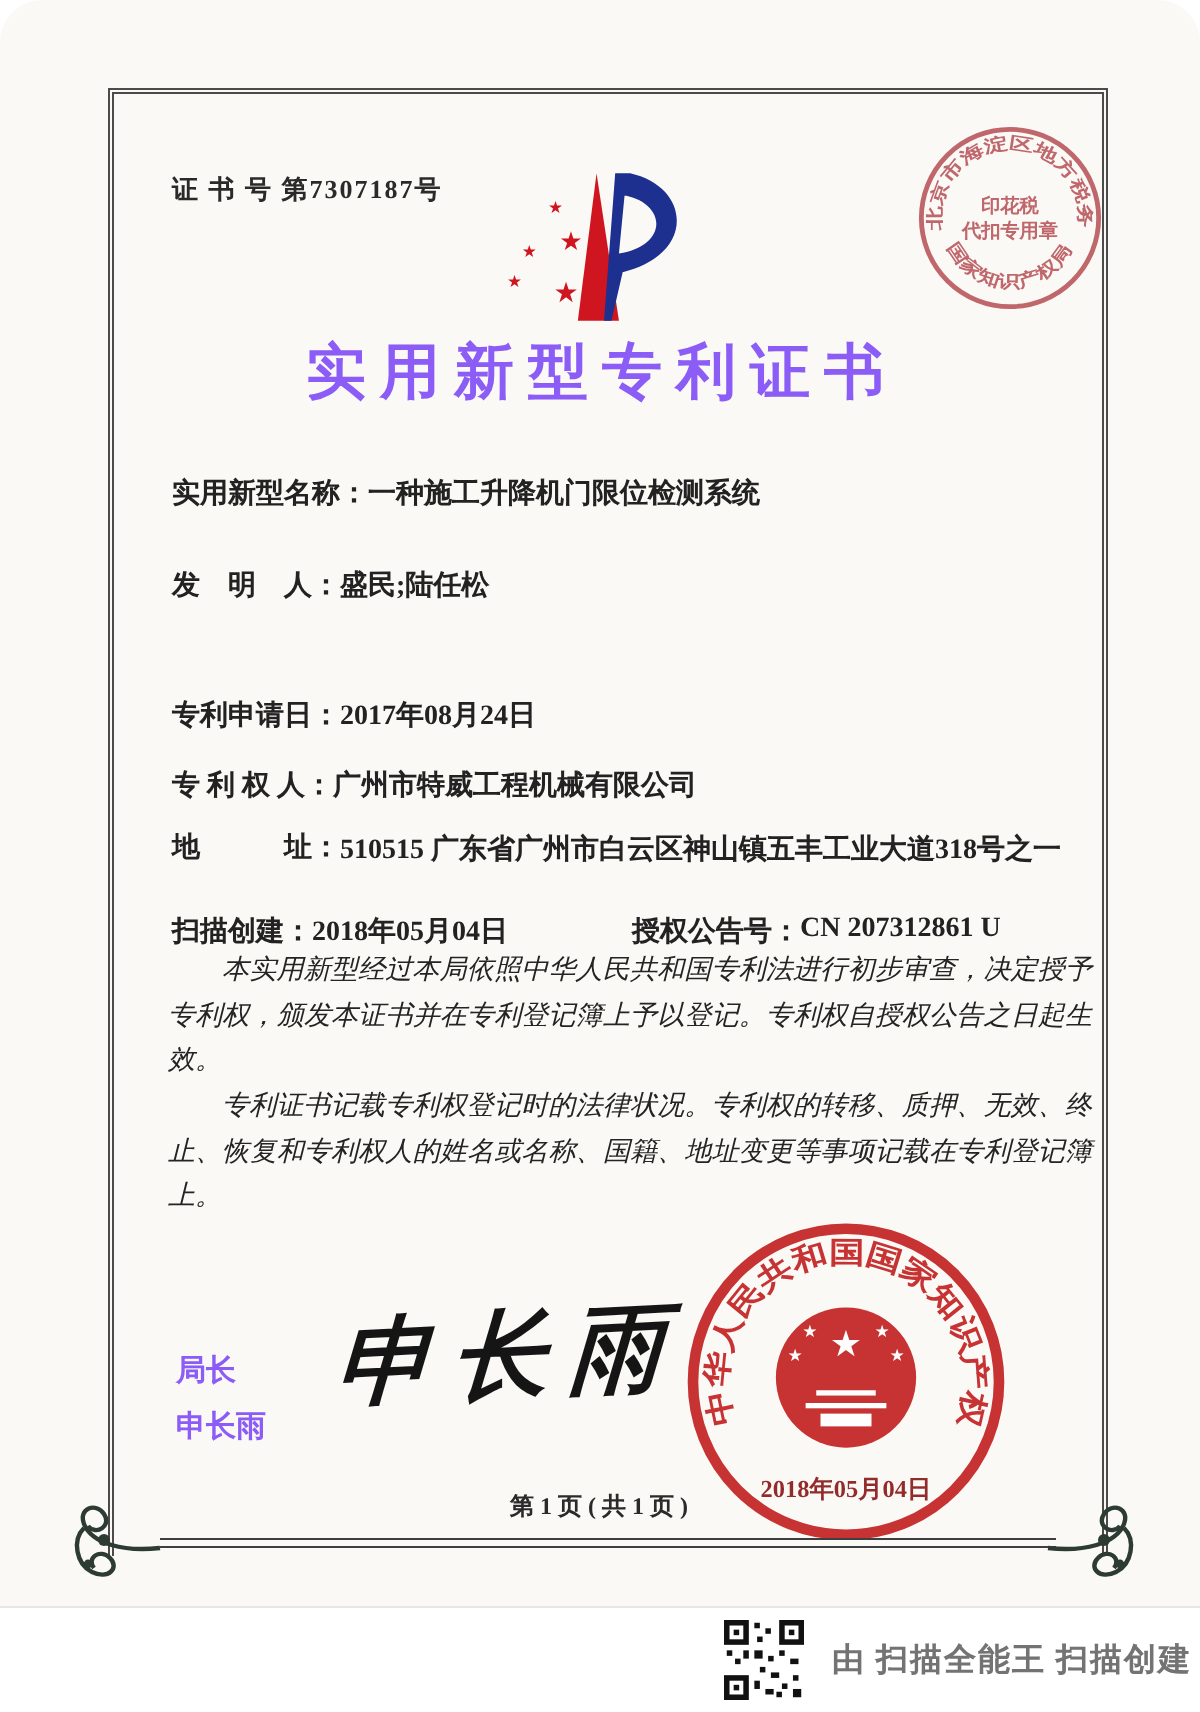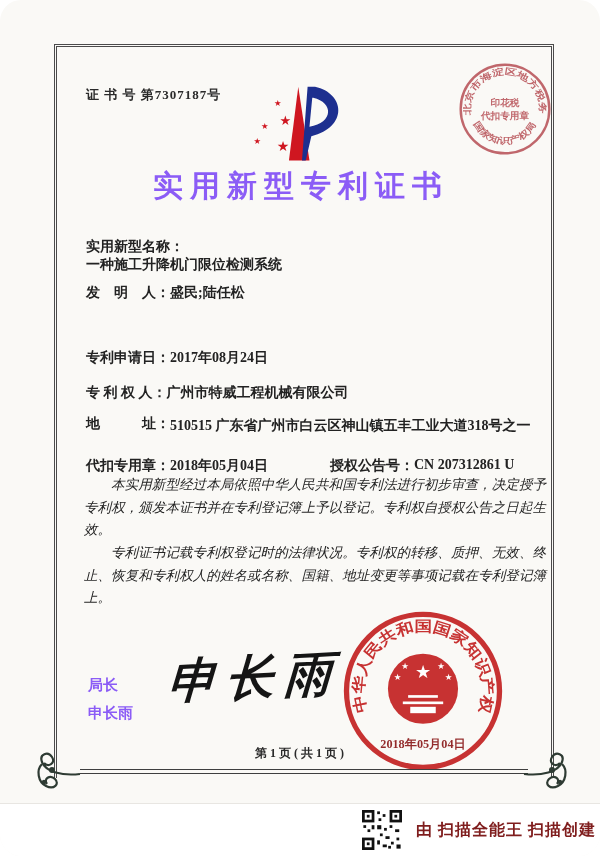--- a/index.html
+++ b/index.html
@@ -24,7 +24,7 @@
   .field{position:absolute;left:86px;display:flex;font-size:14px;font-weight:600;color:#222;}
   .field .lab{white-space:pre;flex:0 0 auto;}
   .field .val{flex:0 0 auto;}
-  .f-name{top:238px;flex-direction:column;}
+  .f-name{top:238px;}
   .f-inventor{top:284px;}
   .f-patno{top:314px;}
   .f-filing{top:349px;}

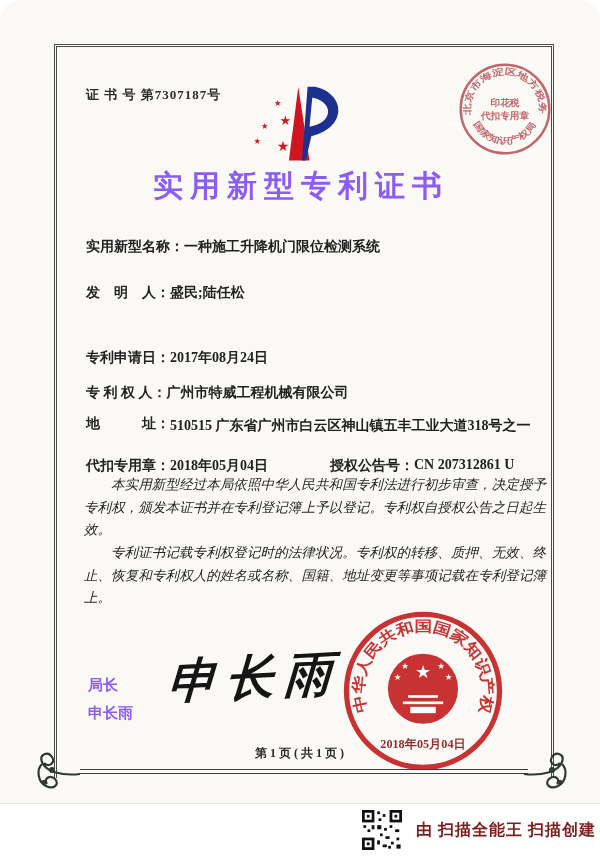--- a/index.html
+++ b/index.html
@@ -115,7 +115,7 @@
   </div>
   <div class="field f-grant">
     <span class="pair">
-      <span class="lab">代扣专用章：</span>
+      <span class="lab">扫描创建：</span>
       <span class="val">2018年05月04日</span>
     </span>
     <span class="pair right">

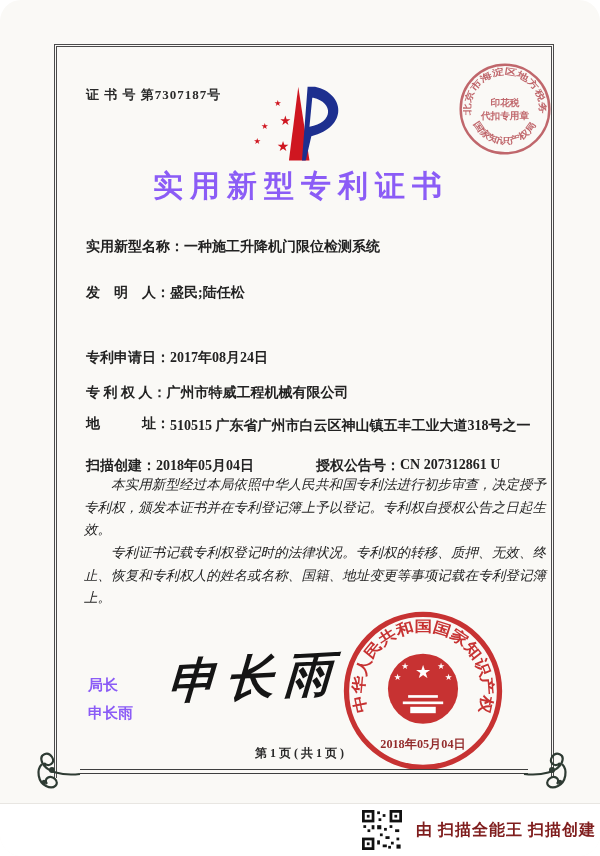--- a/index.html
+++ b/index.html
@@ -67,7 +67,7 @@
   }
   .qr{position:absolute;left:362px;top:810px;width:40px;height:40px;}
   .scan-text{
-    position:absolute;left:416px;top:820px;font-size:16px;font-weight:600;color:#7f1d1d;
+    position:absolute;left:416px;top:820px;font-size:16px;font-weight:600;color:#737373;
     font-family:"Liberation Serif","DejaVu Serif",serif;letter-spacing:1px;
   }
 </style>

